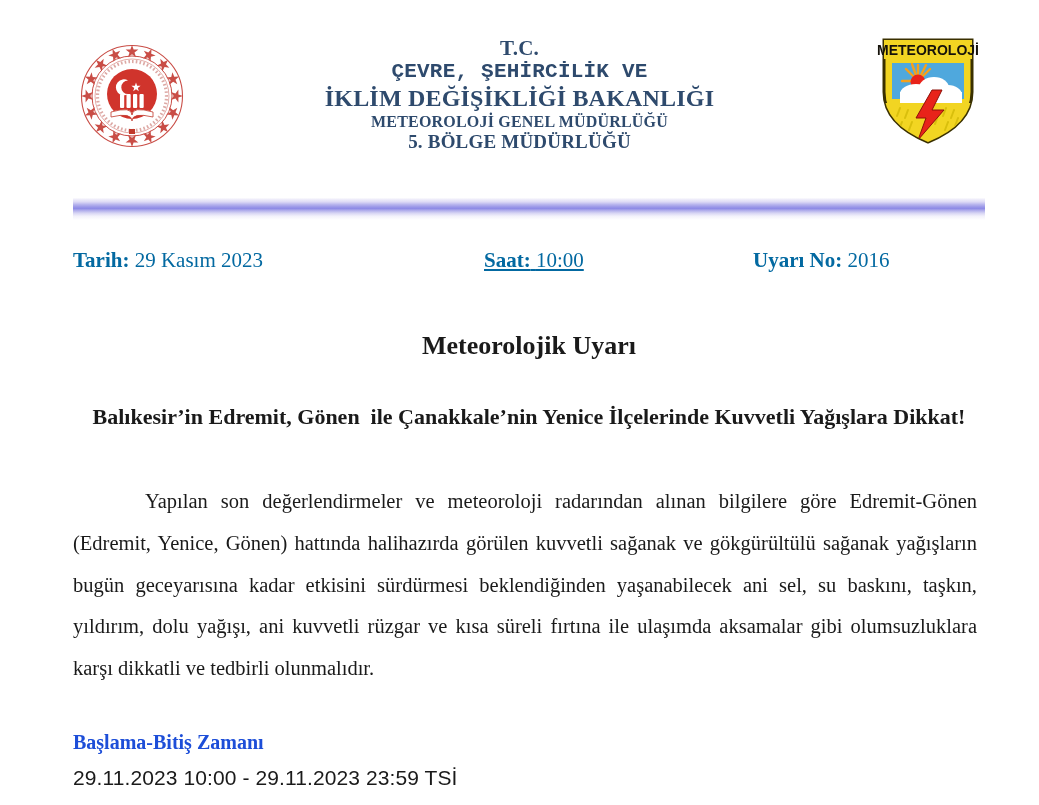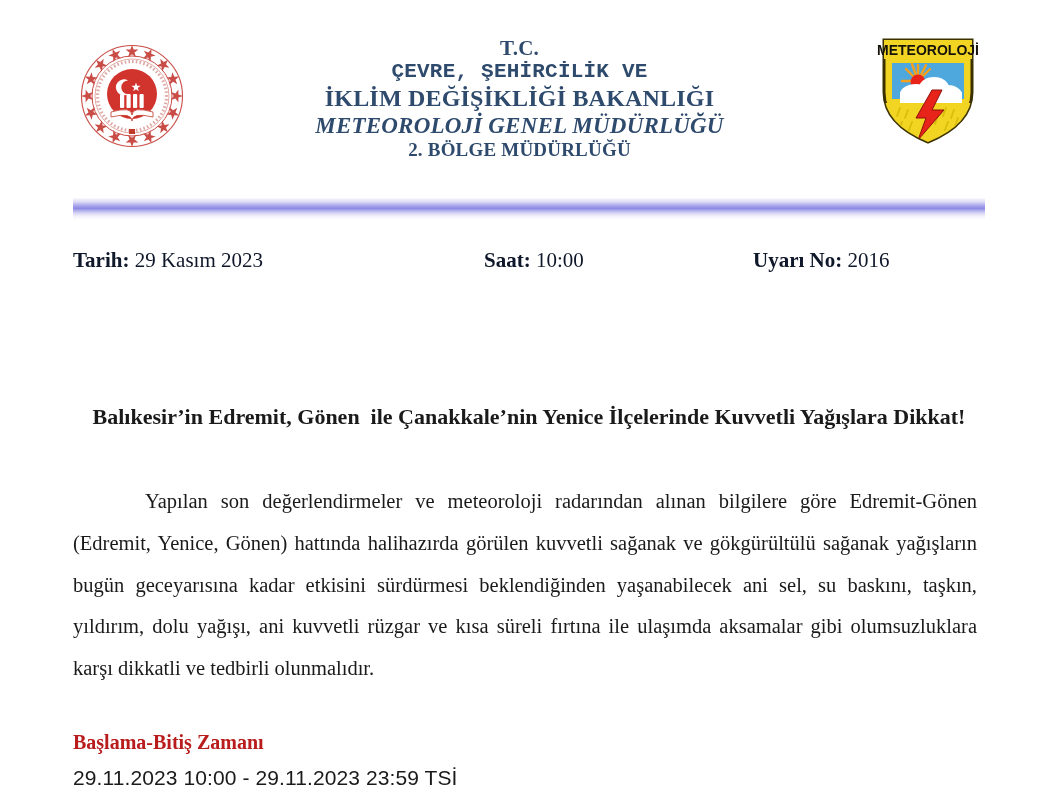--- a/index.html
+++ b/index.html
@@ -65,7 +65,7 @@
   .hl-1 { font-size: 21px; }
   .hl-2 { font-size: 21px; font-family: Liberation Mono, monospace; }
   .hl-3 { font-size: 24px; }
-  .hl-4 { font-size: 23px; font-style: italic; }
+  .hl-4 { font-size: 16px; }
   .hl-5 { font-size: 19px; }
 
   

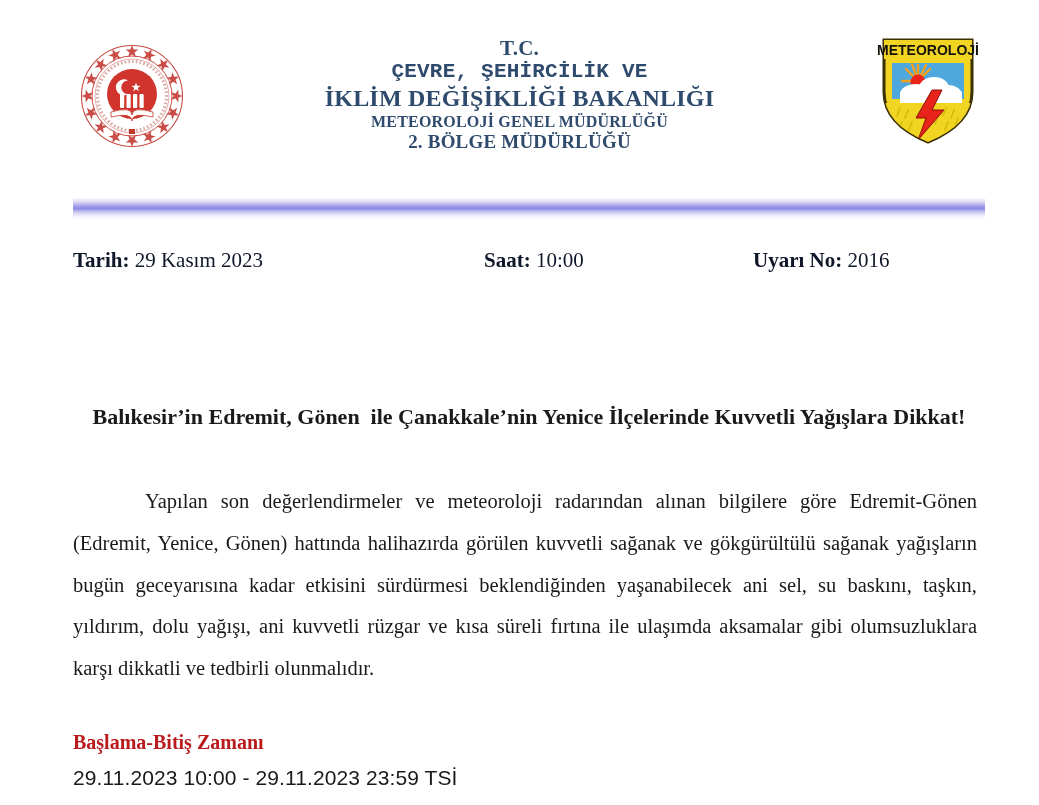--- a/index.html
+++ b/index.html
@@ -244,7 +244,7 @@
       <span class="hl hl-2">ÇEVRE, ŞEHİRCİLİK VE</span>
       <span class="hl hl-3">İKLİM DEĞİŞİKLİĞİ BAKANLIĞI</span>
       <span class="hl hl-4">METEOROLOJİ GENEL MÜDÜRLÜĞÜ</span>
-      <span class="hl hl-5">2. BÖLGE MÜDÜRLÜĞÜ</span>
+      <span class="hl hl-5">5. BÖLGE MÜDÜRLÜĞÜ</span>
     </div>
 
     <div class="logo-right">

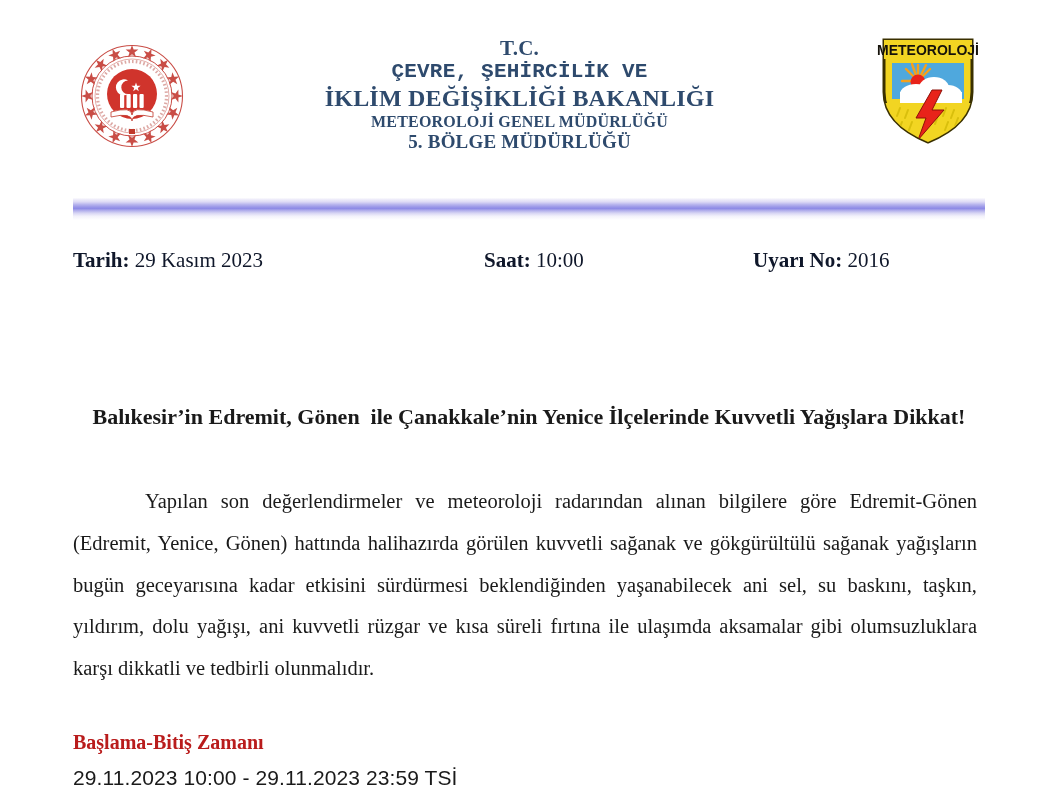--- a/index.html
+++ b/index.html
@@ -105,7 +105,7 @@
   .meta-item {
     position: absolute;
     white-space: nowrap;
-    color: #0f172a;
+    color: #0369a1;
   }
   .meta-item .lbl {
     font-weight: bold;

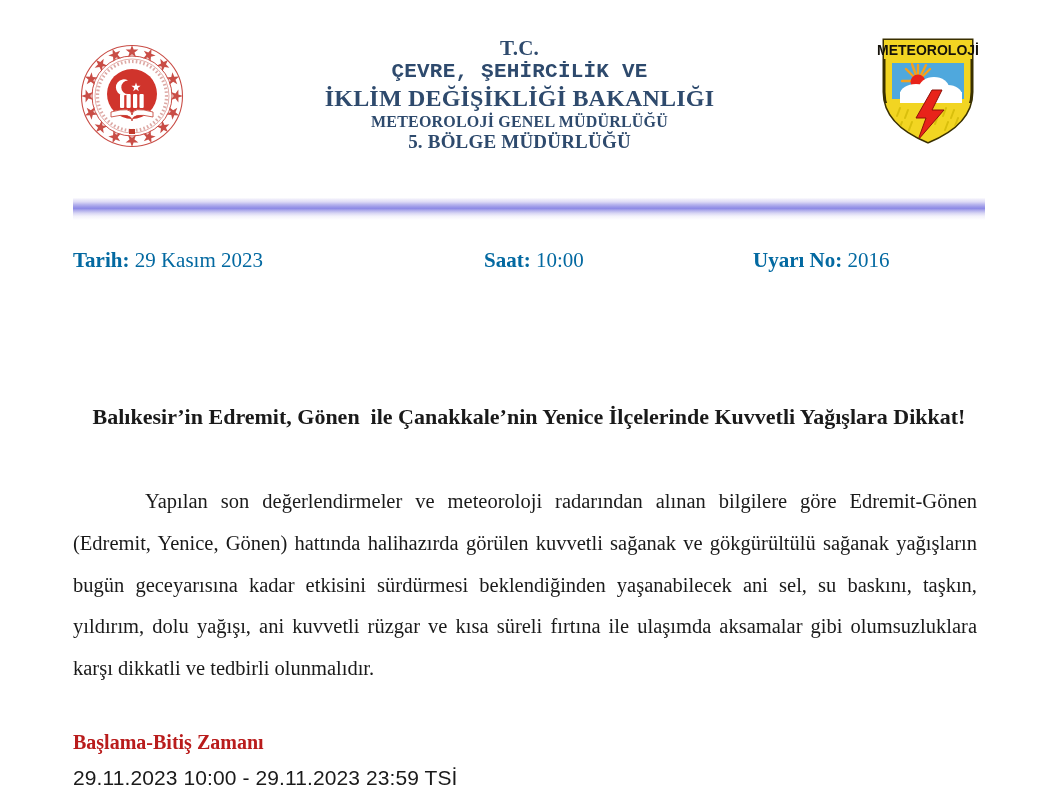--- a/index.html
+++ b/index.html
@@ -114,7 +114,7 @@
     font-weight: normal;
   }
   .meta-date { left: 0px; }
-  .meta-time { left: 411px; }
+  .meta-time { left: 411px; text-decoration: underline; }
   .meta-no   { left: 680px; }
 
   

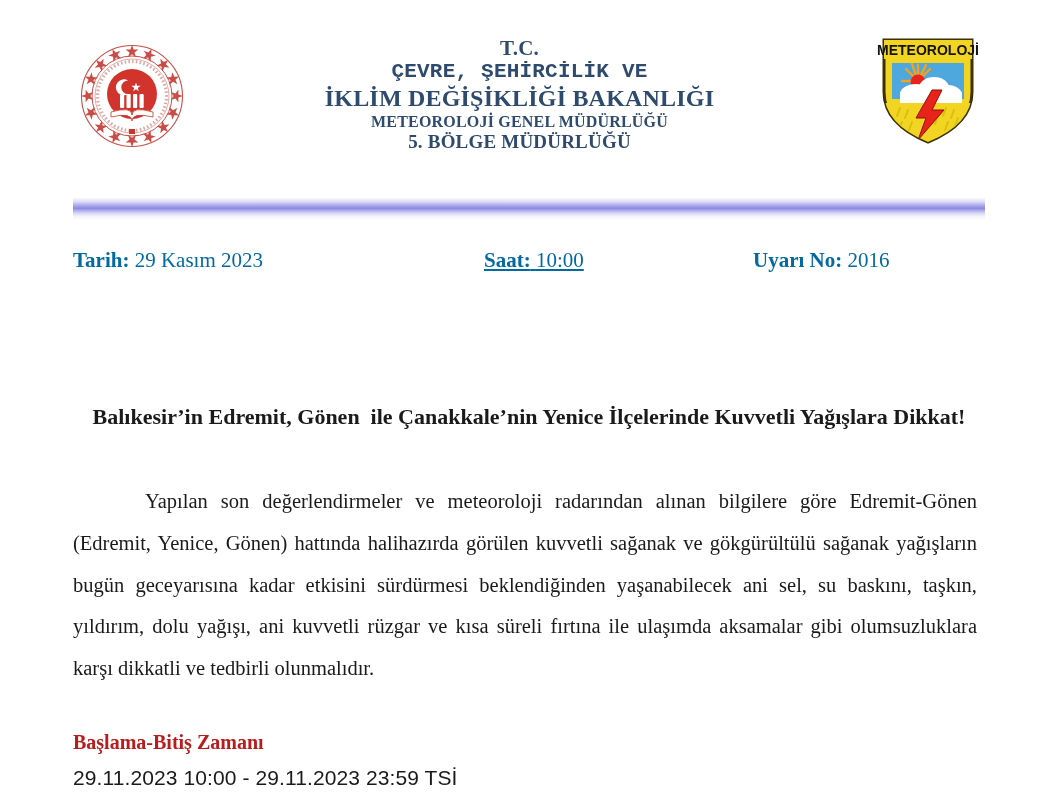--- a/index.html
+++ b/index.html
@@ -321,6 +321,7 @@
     </div>
   </div>
 
+  <div class="doc-title">Meteorolojik Uyarı</div>
 
   <div class="doc-subtitle">Balıkesir’in Edremit, Gönen  ile Çanakkale’nin Yenice İlçelerinde Kuvvetli Yağışlara Dikkat!</div>
 

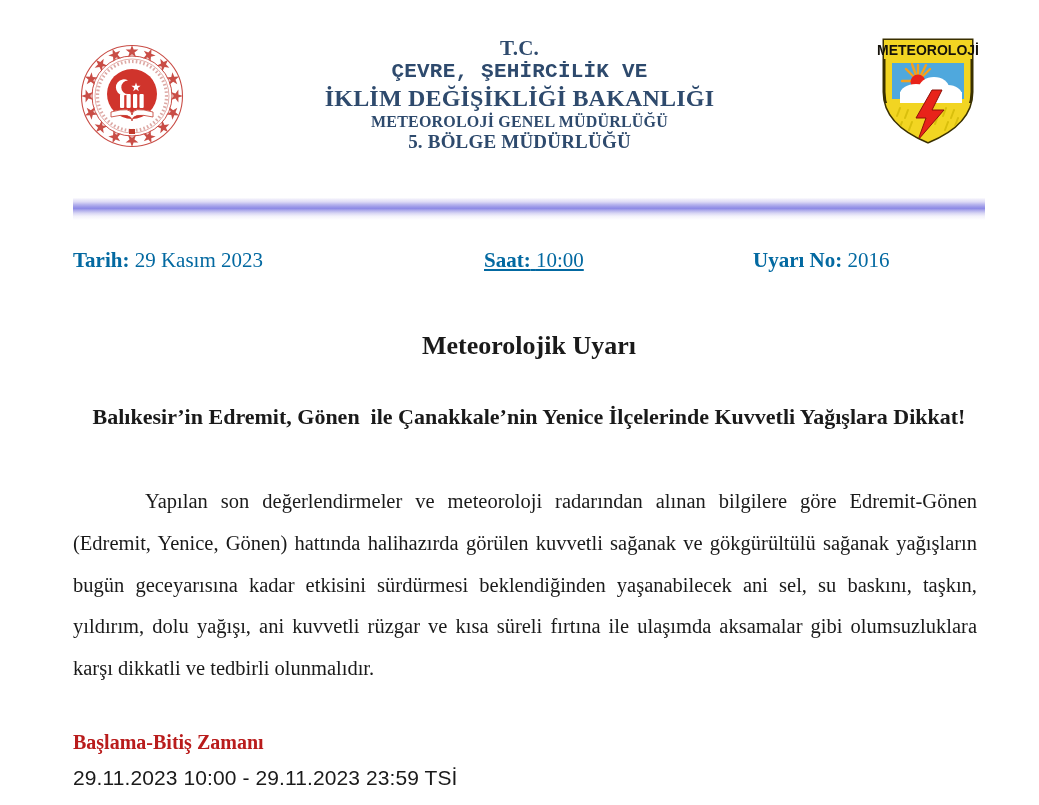--- a/index.html
+++ b/index.html
@@ -166,7 +166,7 @@
   .footer-label {
     font-size: 20px;
     font-weight: bold;
-    color: #b91c1c;
+    color: #1d4ed8;
     margin-bottom: 12px;
   }
   .footer-value {

